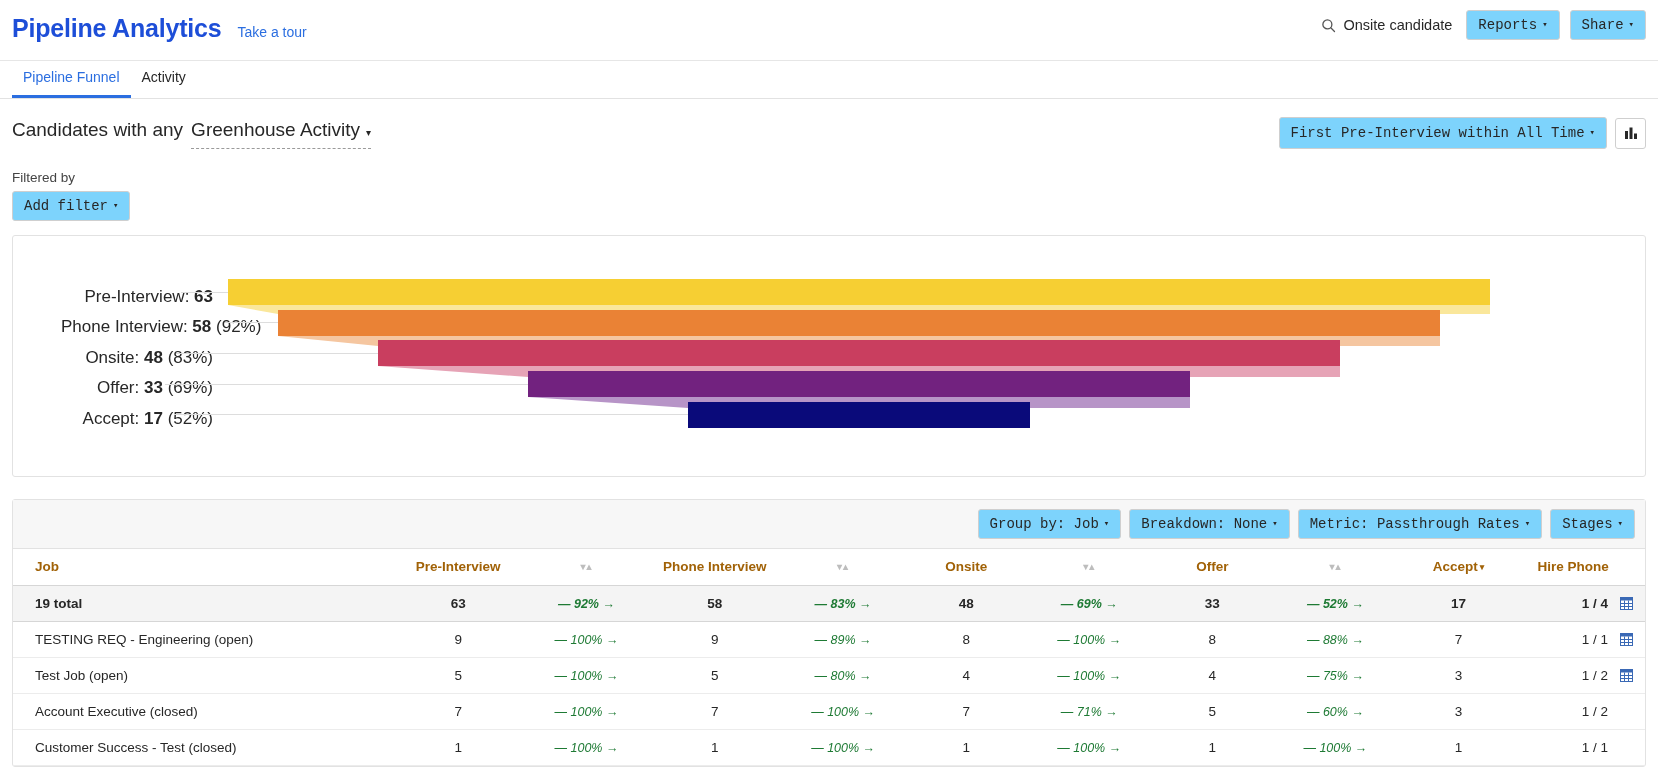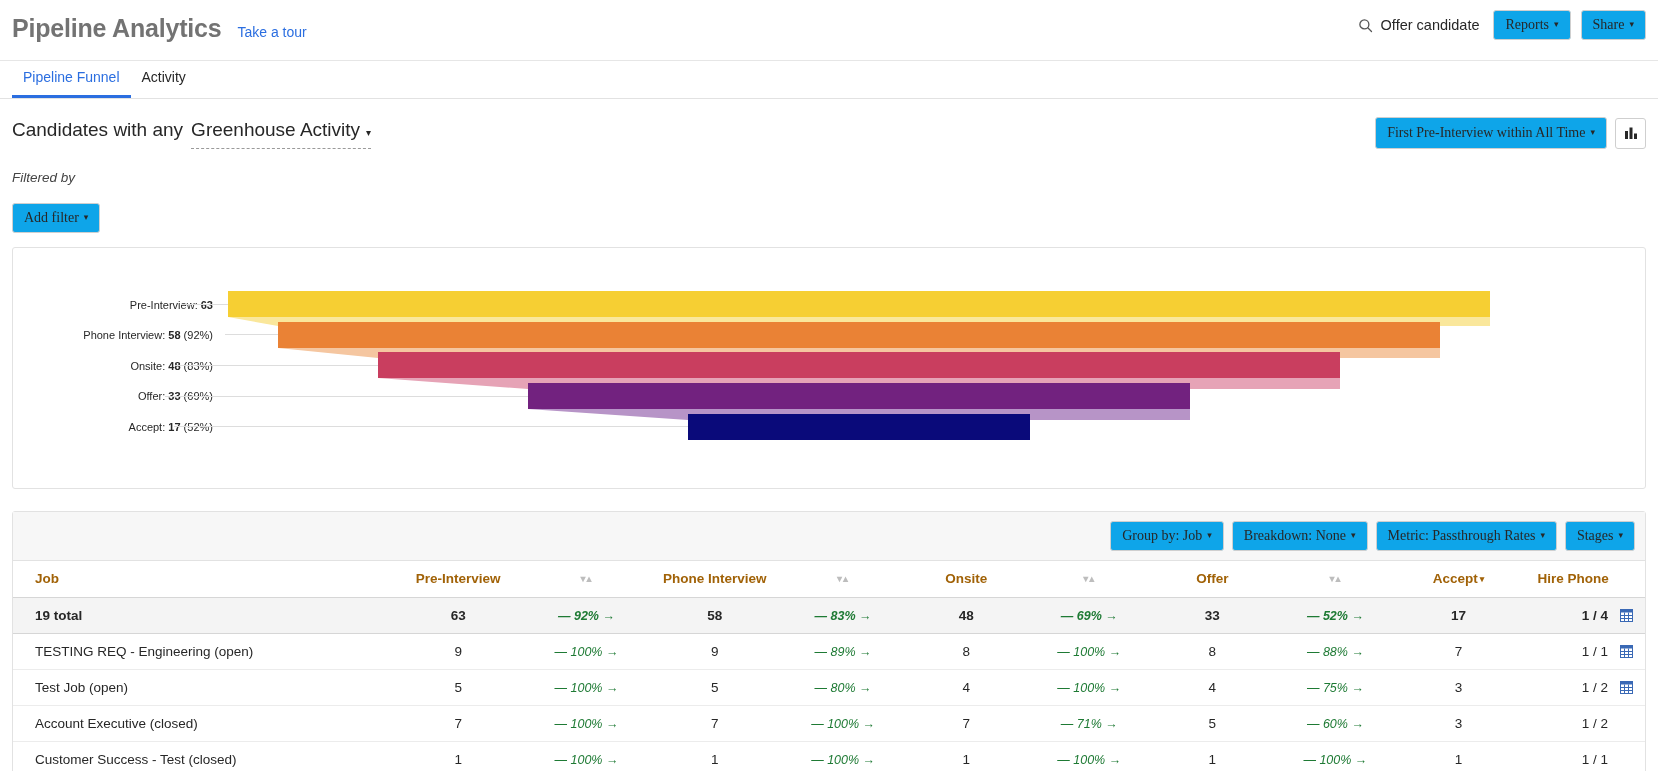--- a/index.html
+++ b/index.html
@@ -21,7 +21,7 @@
     padding:0 12px;
   }
   .title-row{ display:flex; align-items:baseline; gap:16px; padding-top:14px; }
-  .page-title{ font-size:25px; font-weight:bold; color:#737373; letter-spacing:-.2px; }
+  .page-title{ font-size:25px; font-weight:bold; color:#1d4ed8; letter-spacing:-.2px; }
   .tour-link{ font-size:14px; color:#2b6ee0; cursor:pointer; }
   .top-right{
     position:absolute; right:12px; top:10px;

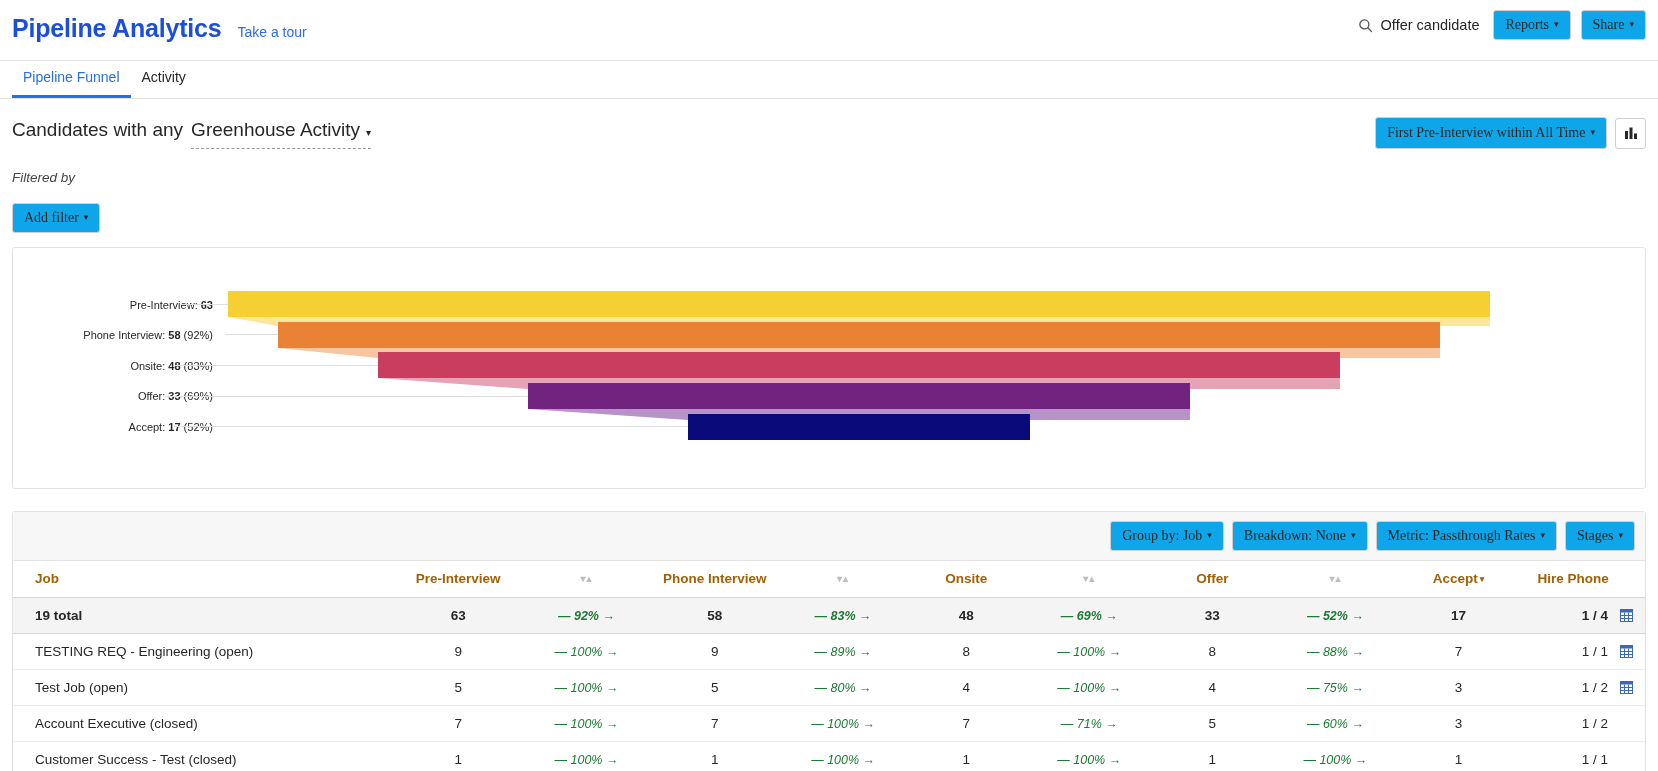--- a/index.html
+++ b/index.html
@@ -123,7 +123,7 @@
         <circle cx="6.8" cy="6.8" r="4.8" fill="none" stroke="#555" stroke-width="1.4"></circle>
         <line x1="10.4" y1="10.4" x2="14.4" y2="14.4" stroke="#555" stroke-width="1.4" stroke-linecap="round"></line>
       </svg>
-      <span>Offer candidate</span>
+      <span>Onsite candidate</span>
     </div>
     <button class="btn">
       <span>Reports</span><span class="caret">▾</span>

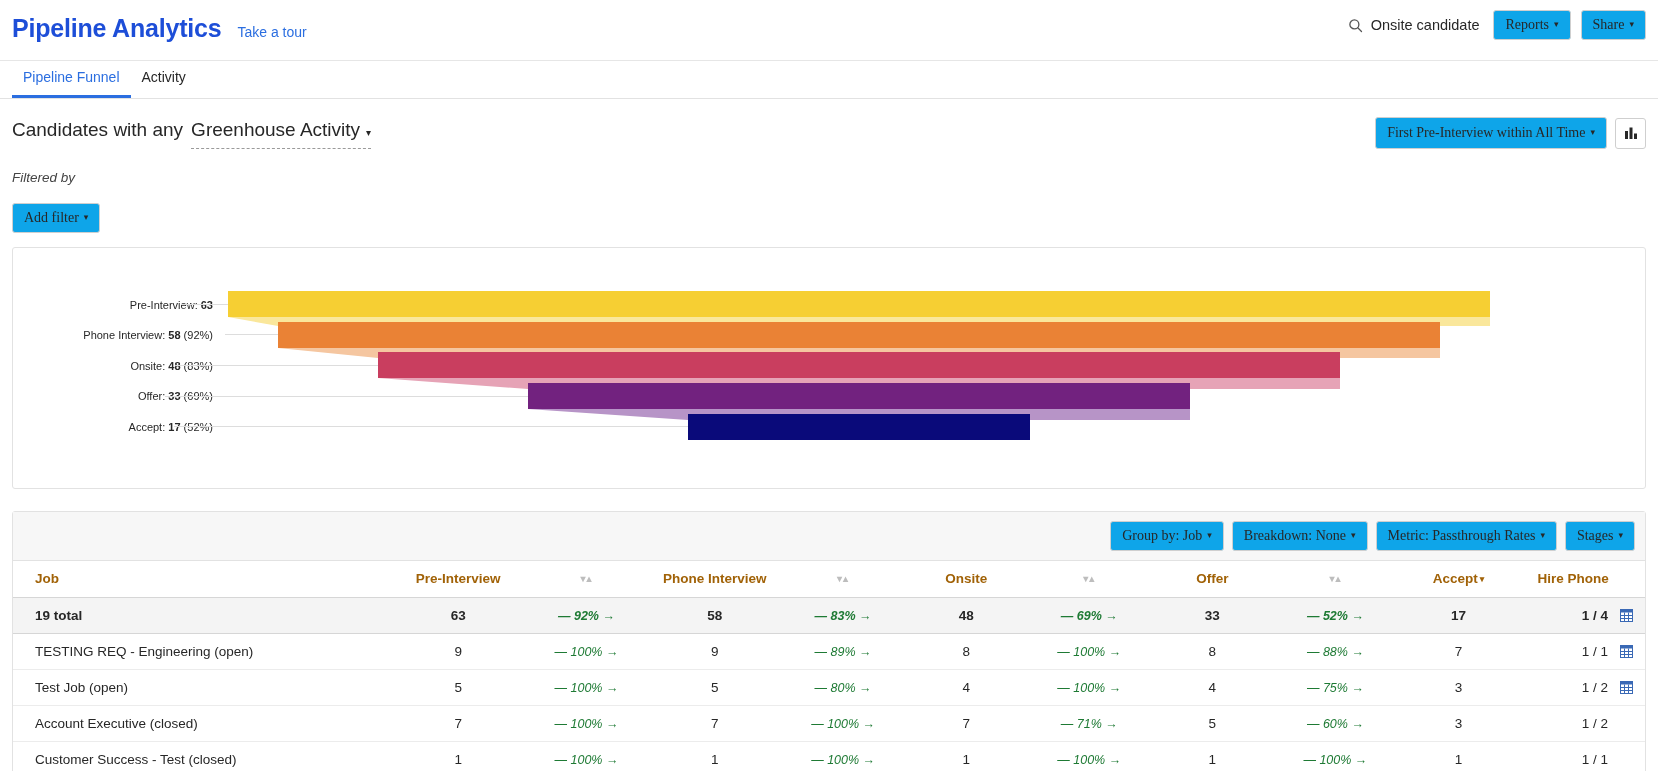--- a/index.html
+++ b/index.html
@@ -33,9 +33,9 @@
   }
   .srch{ width:15px; height:15px; display:block; }
   .btn{
-    border:1px solid #cfcfcf; background:#0ea5e9; border-radius:3px;
+    border:1px solid #cfcfcf; background:#7dd3fc; border-radius:3px;
     font-size:14px; color:#272727; padding:6px 11px;
-    font-family:Liberation Serif, serif; cursor:pointer; white-space:nowrap;
+    font-family:Liberation Mono, monospace; cursor:pointer; white-space:nowrap;
   }
   .btn .caret{ display:inline-block; margin-left:5px; font-size:9px; vertical-align:2px; }
 

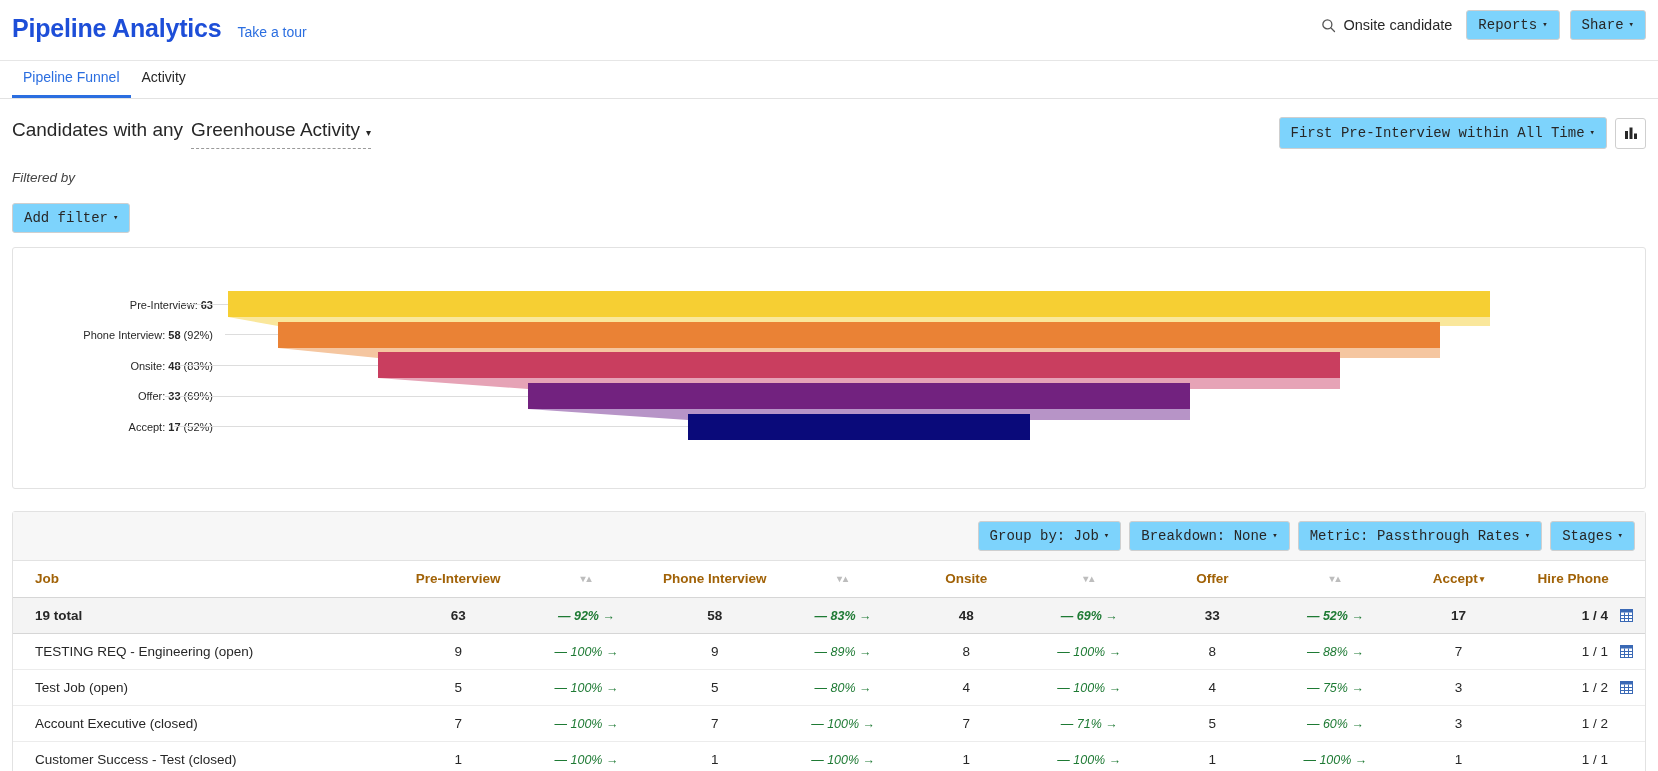--- a/index.html
+++ b/index.html
@@ -58,7 +58,7 @@
     display:inline-flex; align-items:baseline; gap:6px;
   }
   .dotted .caret{ font-size:10px; }
-  .filtered-label{ font-size:13.5px; color:#444; margin:21px 0 18px;font-style:italic; }
+  .filtered-label{ font-size:13.5px; color:#444; margin:21px 0 6px; }
   .query-right{ position:absolute; right:12px; top:18px; display:flex; gap:8px; align-items:center;border-radius:9px; }
   .icon-btn{
     border:1px solid #cfcfcf; background:#fff; border-radius:3px;

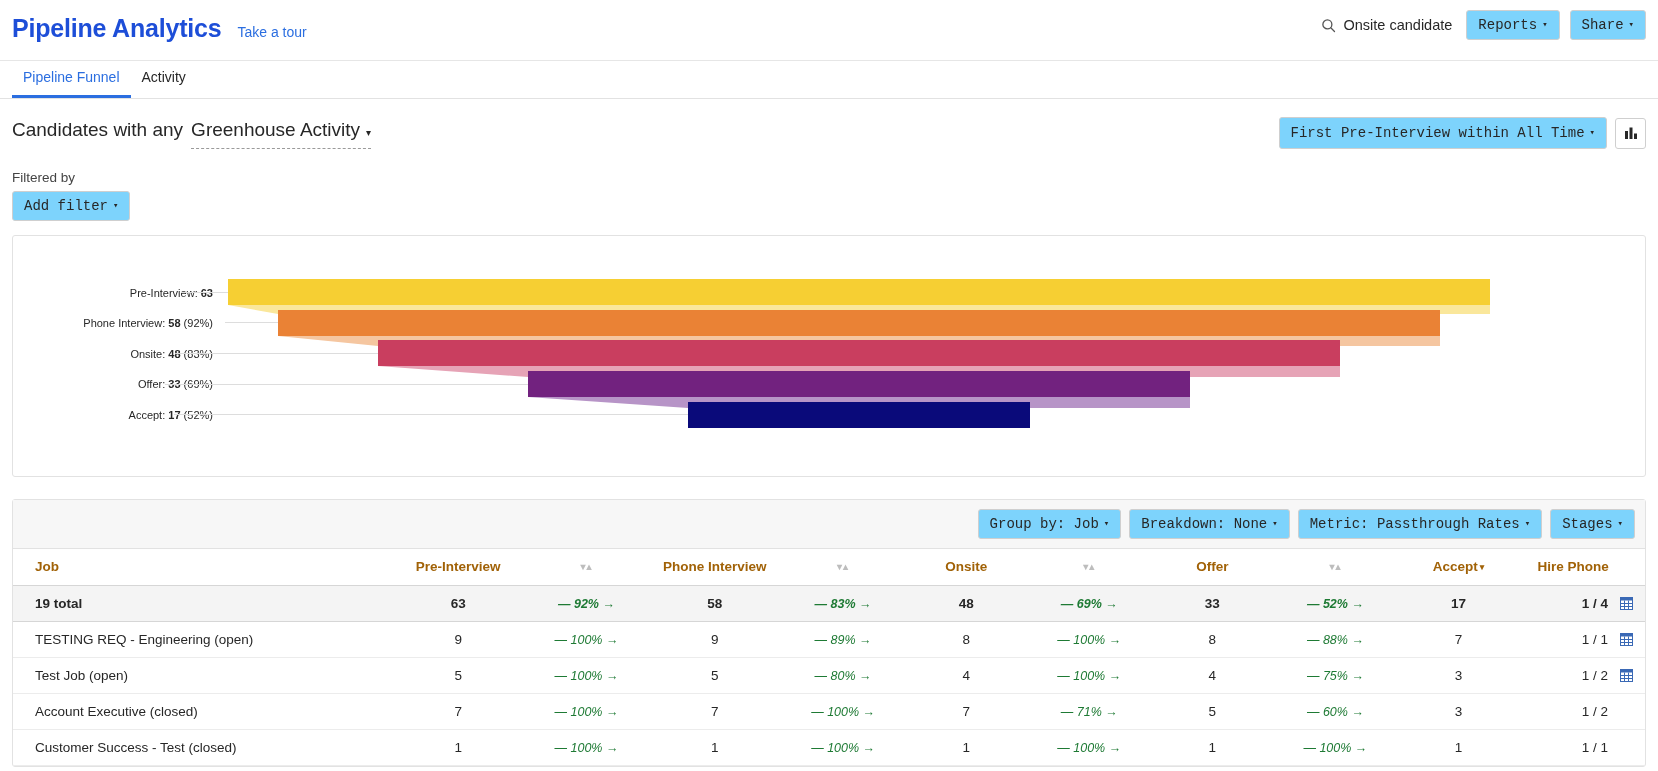--- a/index.html
+++ b/index.html
@@ -71,7 +71,7 @@
   }
   .funnel{ position:relative; height:240px; }
   .fn-label{
-    position:absolute; right:auto; font-size:11px; color:#272727; white-space:nowrap;
+    position:absolute; right:auto; font-size:17px; color:#272727; white-space:nowrap;
     text-align:right;
   }
   .fn-label b{ font-weight:bold; }

